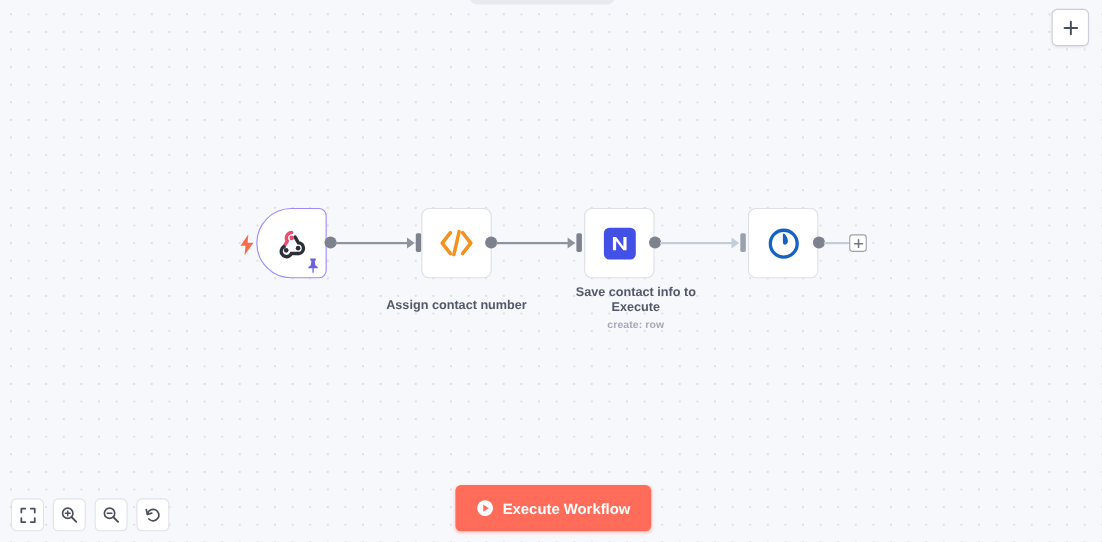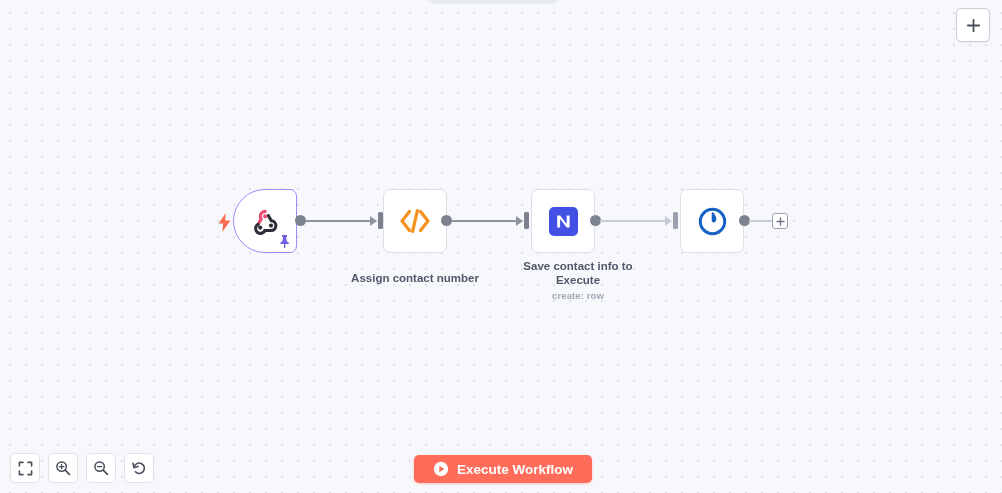--- a/index.html
+++ b/index.html
@@ -191,7 +191,7 @@
     position: absolute;
     left: 414px;
     bottom: 10px;
-    height: 28px;
+    height: 42px;
     padding: 0 19px;
     background: #ff6d5a;
     border: none;

